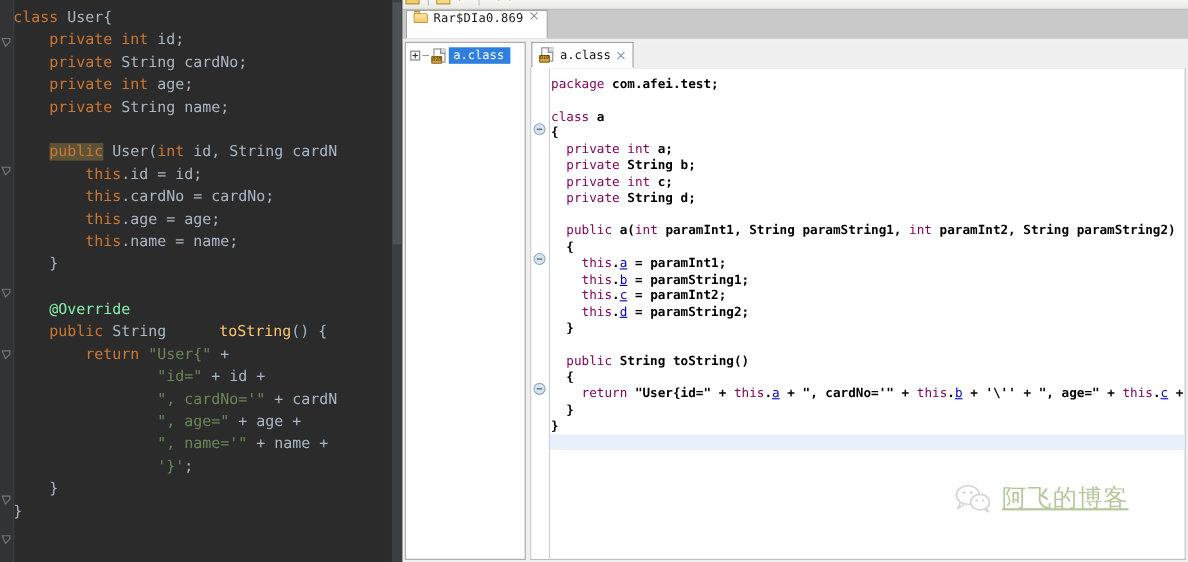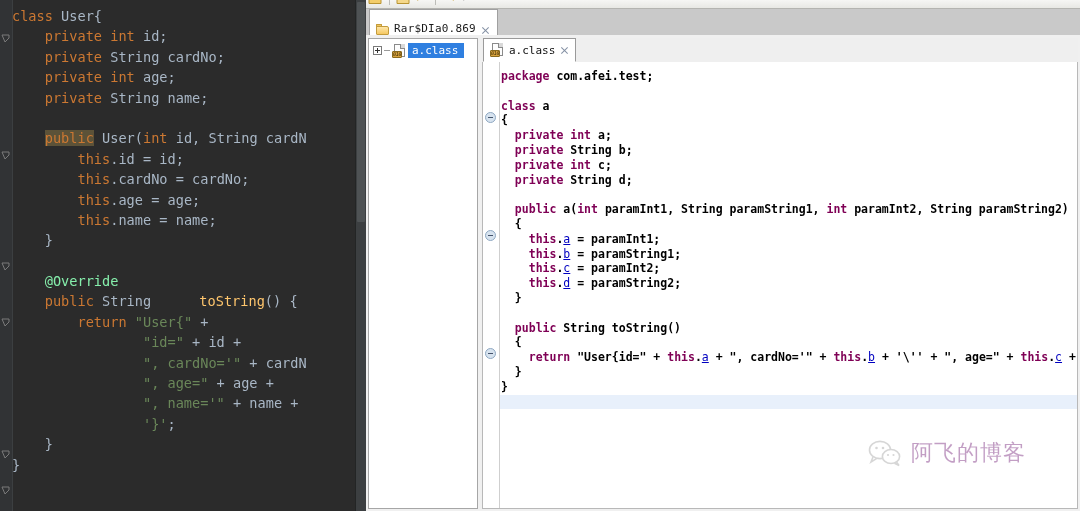--- a/index.html
+++ b/index.html
@@ -75,7 +75,7 @@
   .wtab{
     position:absolute;left:3px;top:0px;height:26px;
     background:#ffffff;border:1px solid #a0a0a0;border-bottom:none;
-    display:flex;align-items:flex-end;gap:5px;padding:0 7px 0 6px;
+    display:flex;align-items:flex-start;gap:5px;padding:0 7px 0 6px;
     box-sizing:border-box;
   }
   .wtab-label{

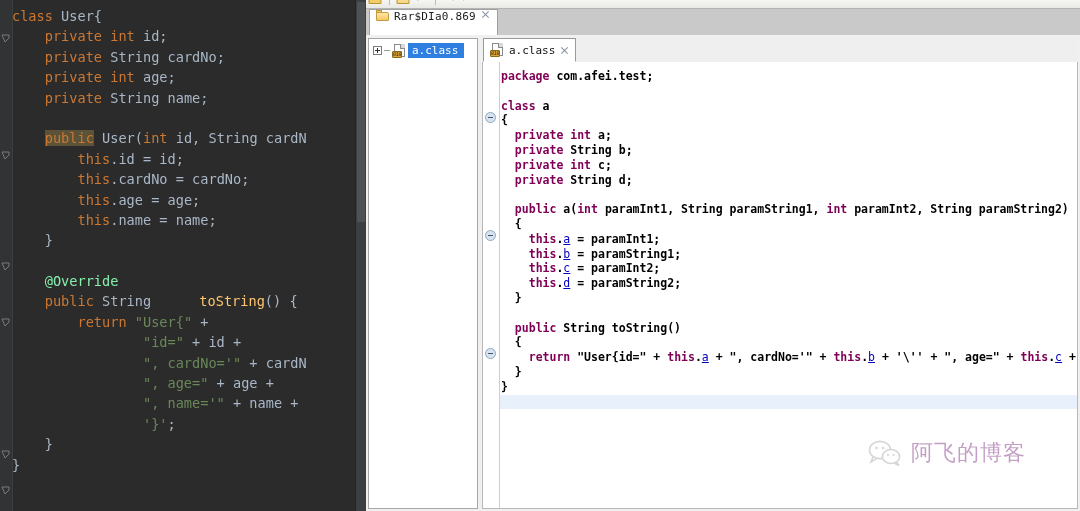--- a/index.html
+++ b/index.html
@@ -169,7 +169,7 @@
     position:absolute;left:17px;width:579px;height:14px;background:#e8f0fb;
   }
   
-  .rk{color:#7f0055;font-weight:bold;}
+  .rk{color:#7f0055;font-weight:normal;}
   .rfu{color:#0000c0;text-decoration:underline;}
   .rn{color:#000000;font-weight:bold;}
 

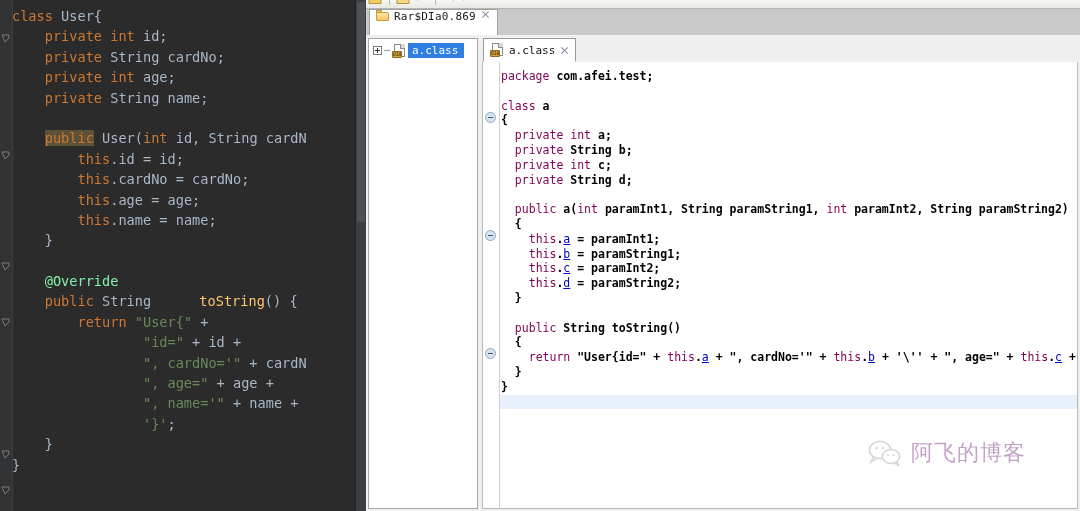--- a/index.html
+++ b/index.html
@@ -181,7 +181,7 @@
   .wm-logo{width:34px;height:28px;position:relative;}
   .wm-text{
     font-family:"DejaVu Sans","Liberation Sans",sans-serif;
-    font-size:22px;color:#701a75;letter-spacing:1px;white-space:nowrap;
+    font-size:22px;color:#4d7c0f;letter-spacing:1px;white-space:nowrap;text-decoration:underline;
   }
 </style>
 </head>

